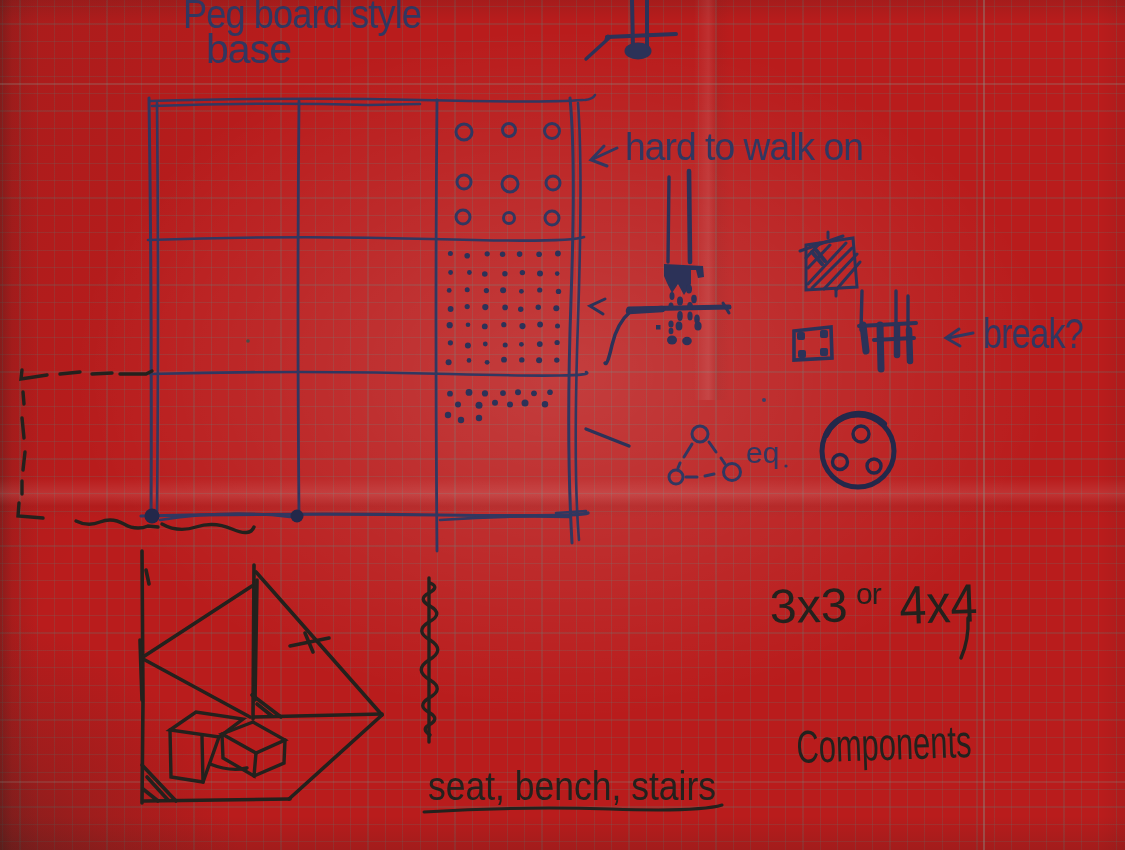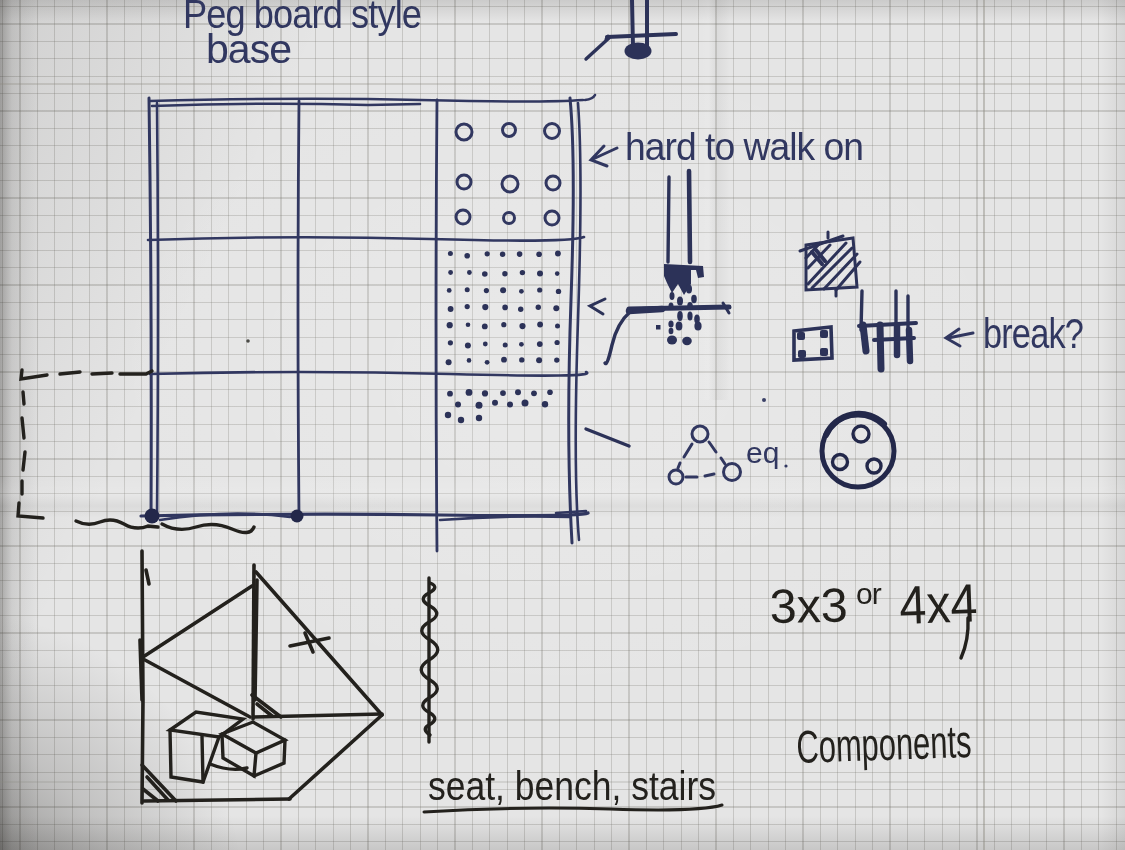--- a/index.html
+++ b/index.html
@@ -5,7 +5,7 @@
   html,body{margin:0;padding:0;}
   #page{position:relative;width:1125px;height:850px;overflow:hidden;
     font-family:"Liberation Sans",sans-serif;
-    background-color:#e5e5e5;
+    background-color:#b91c1c;
   }
   #shade{position:absolute;inset:0;pointer-events:none;
     background:

